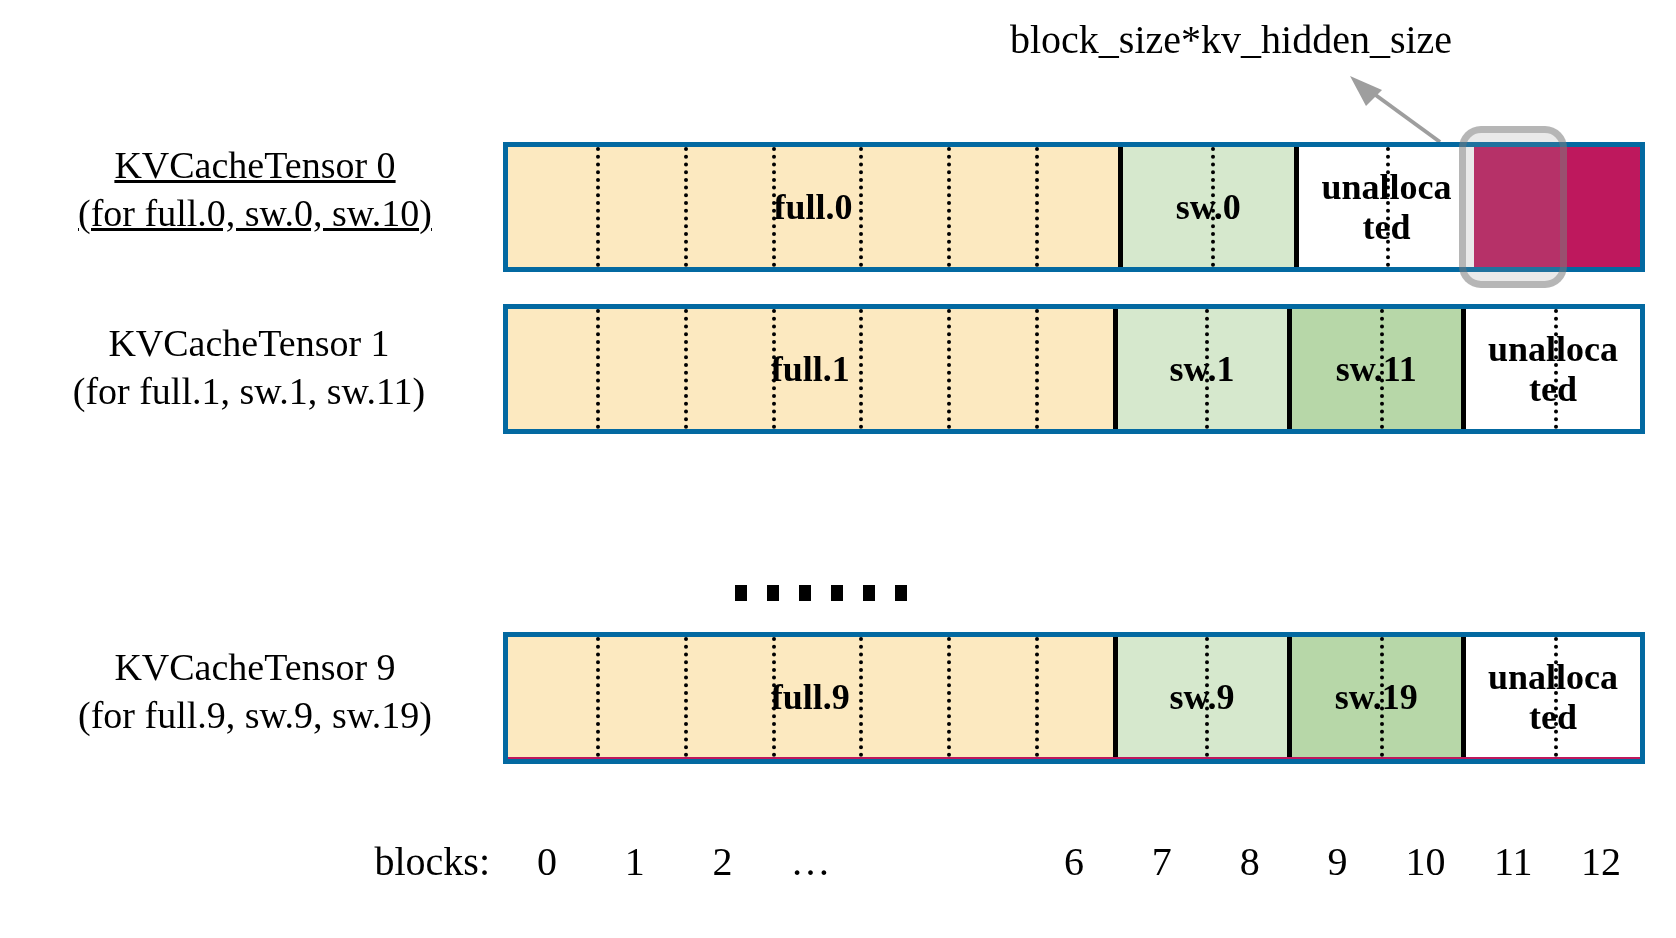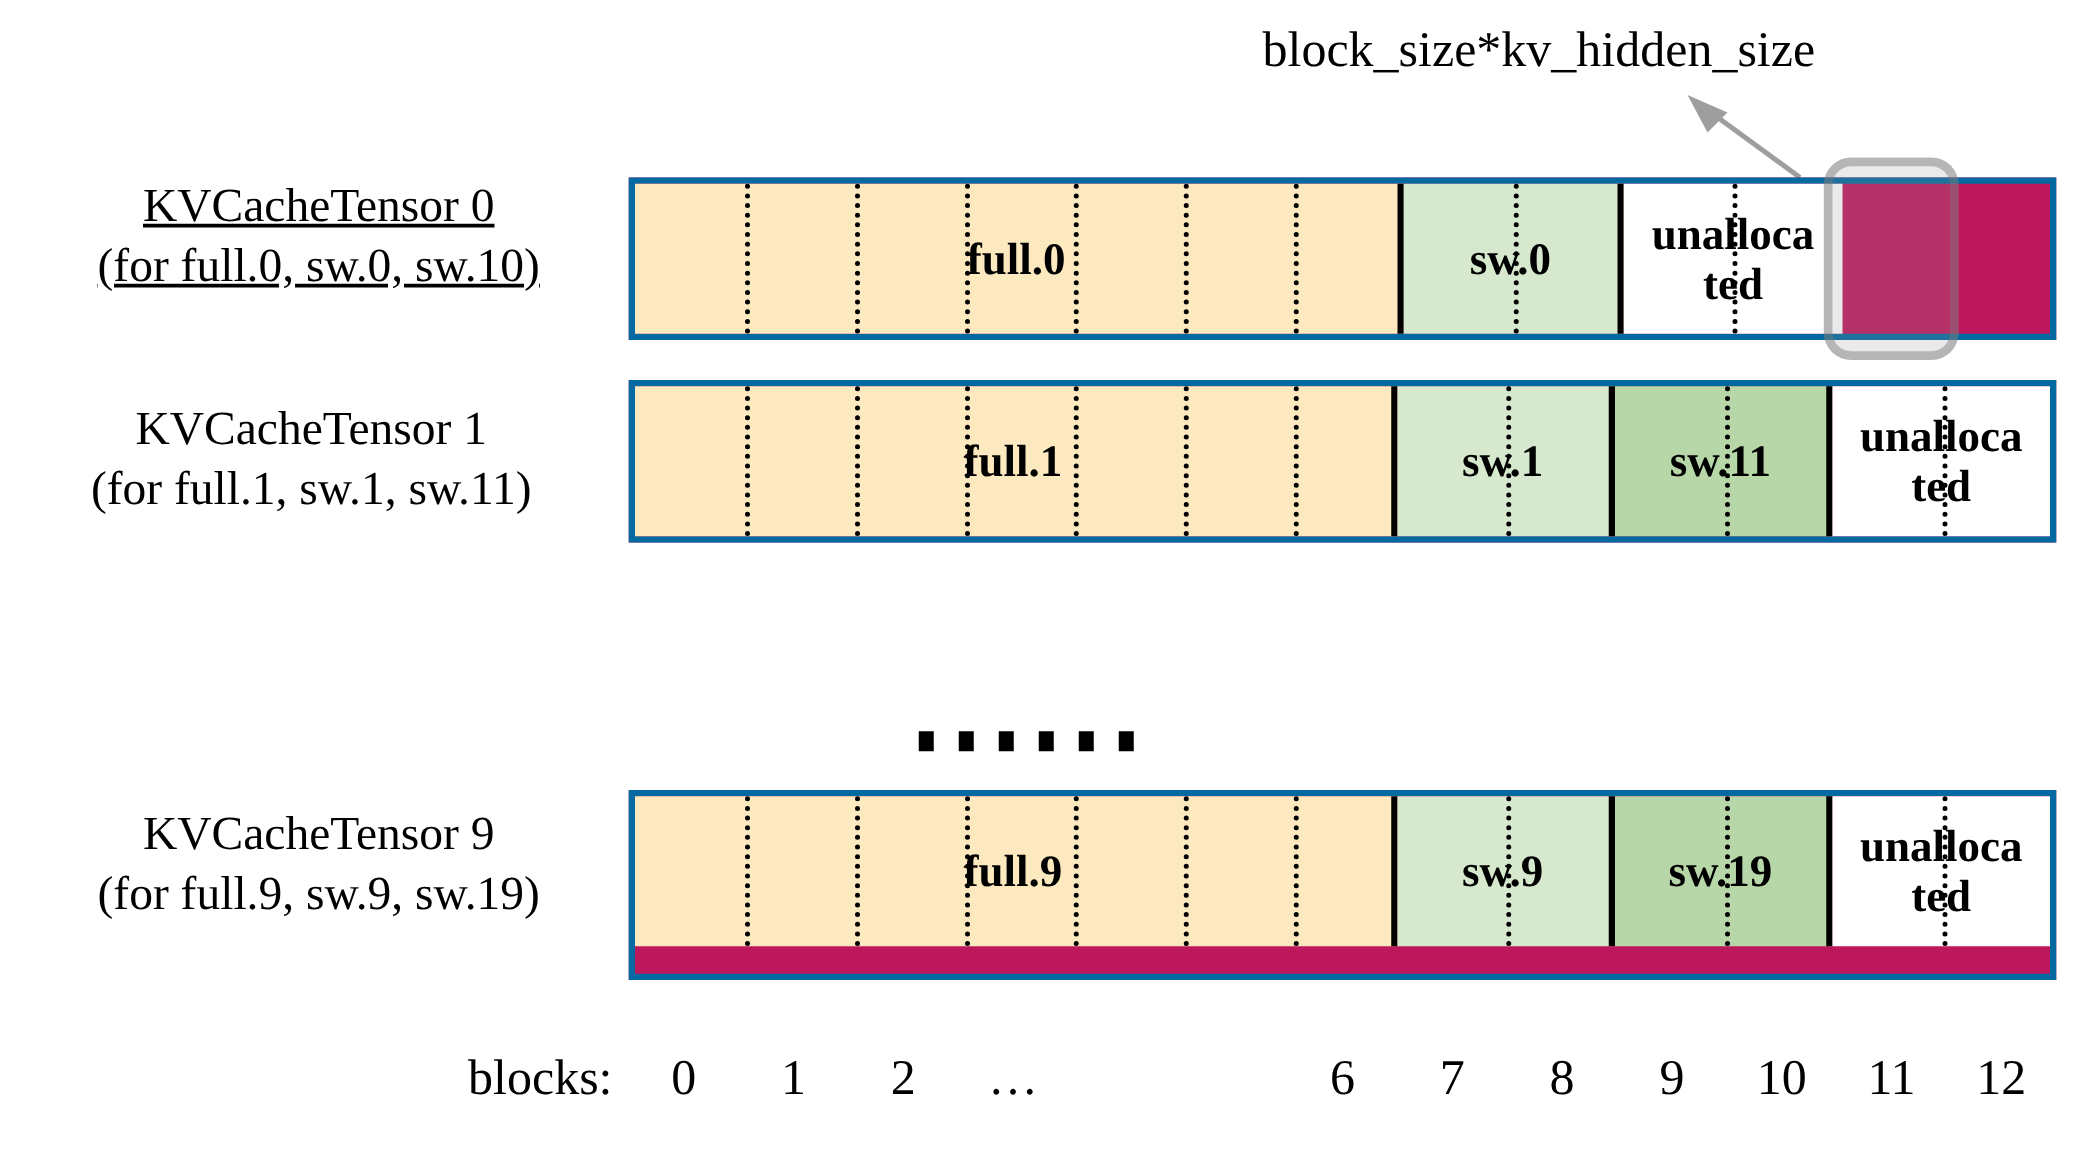--- a/index.html
+++ b/index.html
@@ -165,7 +165,7 @@
         </div>
       </div>
       <div class="row-label" style="left: 20px; top: 644px;"><span>KVCacheTensor 9</span><span class="l2">(for full.9, sw.9, sw.19)</span></div>
-      <div class="bar" style="top: 632px; height: 152px;">
+      <div class="bar" style="top: 632px; height: 132px;">
         <div class="seg full" style="width: 614.923px; height: 120px;">
           <span class="blk-div" style="left: 87.8462px;"></span>
           <span class="blk-div" style="left: 175.692px;"></span>

